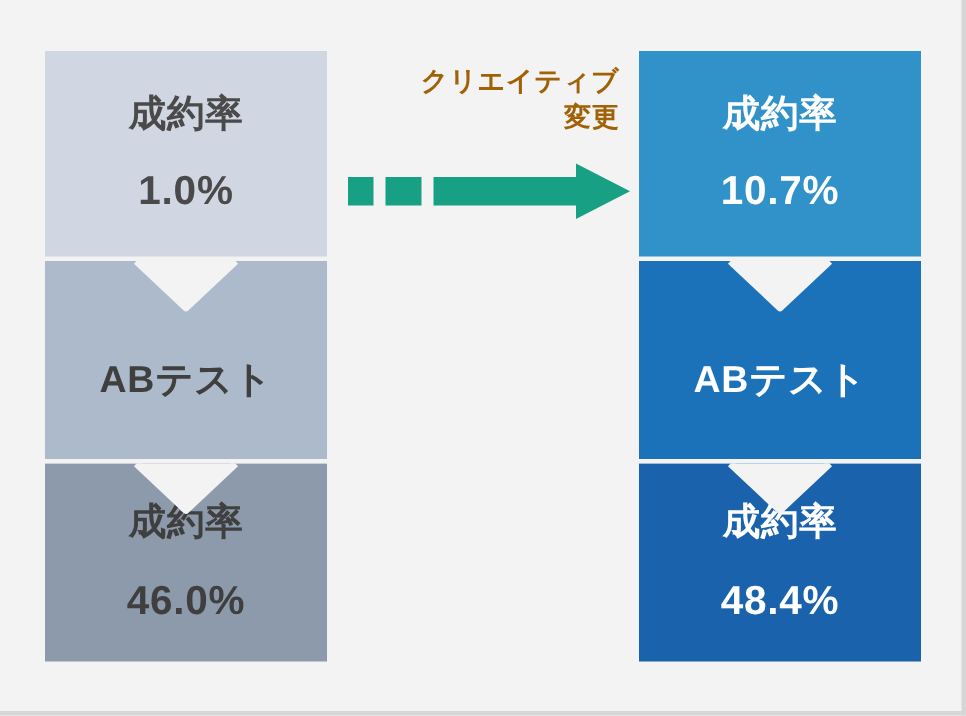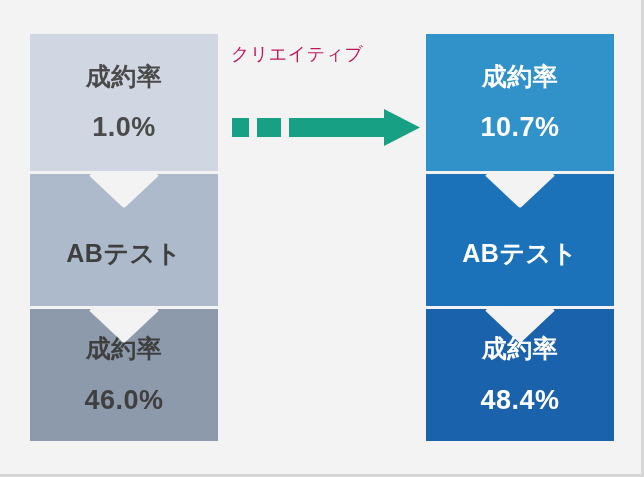--- a/index.html
+++ b/index.html
@@ -73,10 +73,10 @@
     position:absolute;
     left:231px; top:42px;
     width:182px;
-    text-align:left;
-    color:#be185d;
+    text-align:right;
+    color:#a16207;
     font-size:18px;
-    font-weight:400;
+    font-weight:700;
     line-height:1.35;
     letter-spacing:0.5px;
   }

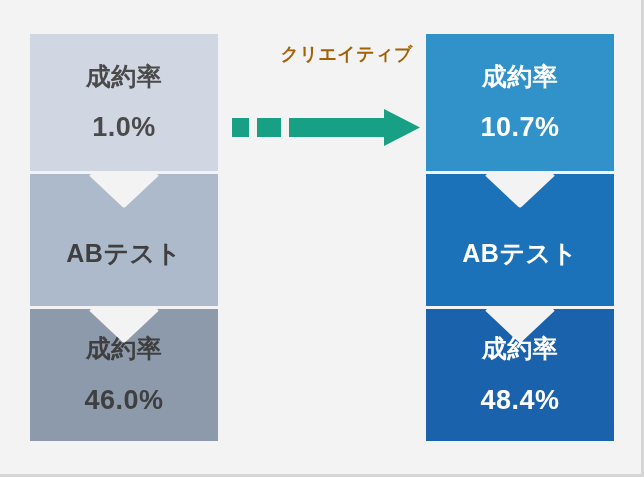--- a/index.html
+++ b/index.html
@@ -125,6 +125,7 @@
 
   <div id="change-note">
     <span class="nl">クリエイティブ</span>
+    <span class="nl">変更</span>
   </div>
 
   <div id="dashed-arrow">

